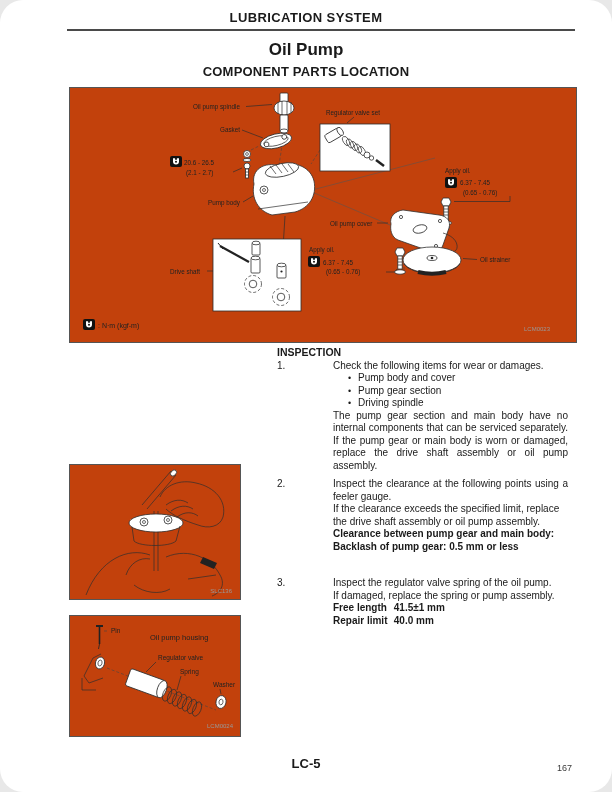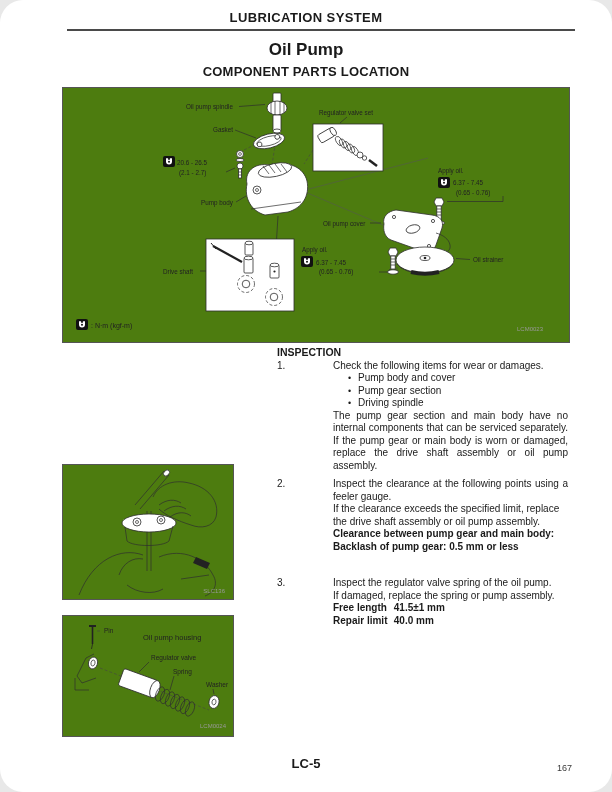--- a/index.html
+++ b/index.html
@@ -11,7 +11,7 @@
   .header-rule{top:29px;left:67px;width:508px;height:2px;background:#4a4a4a;}
   .doc-title{top:40px;font-size:17px;font-weight:bold;}
   .doc-subtitle{top:64px;font-size:13px;font-weight:bold;letter-spacing:.2px;}
-  .figbox{position:absolute;border:1px solid #555;background:#4d7c0f;}
+  .figbox{position:absolute;border:1px solid #555;background:#c2410c;margin-left:7px;}
   .main-fig{left:62px;top:87px;width:506px;height:254px;}
   .fig1{left:62px;top:464px;width:170px;height:134px;}
   .fig2{left:62px;top:615px;width:170px;height:120px;}

